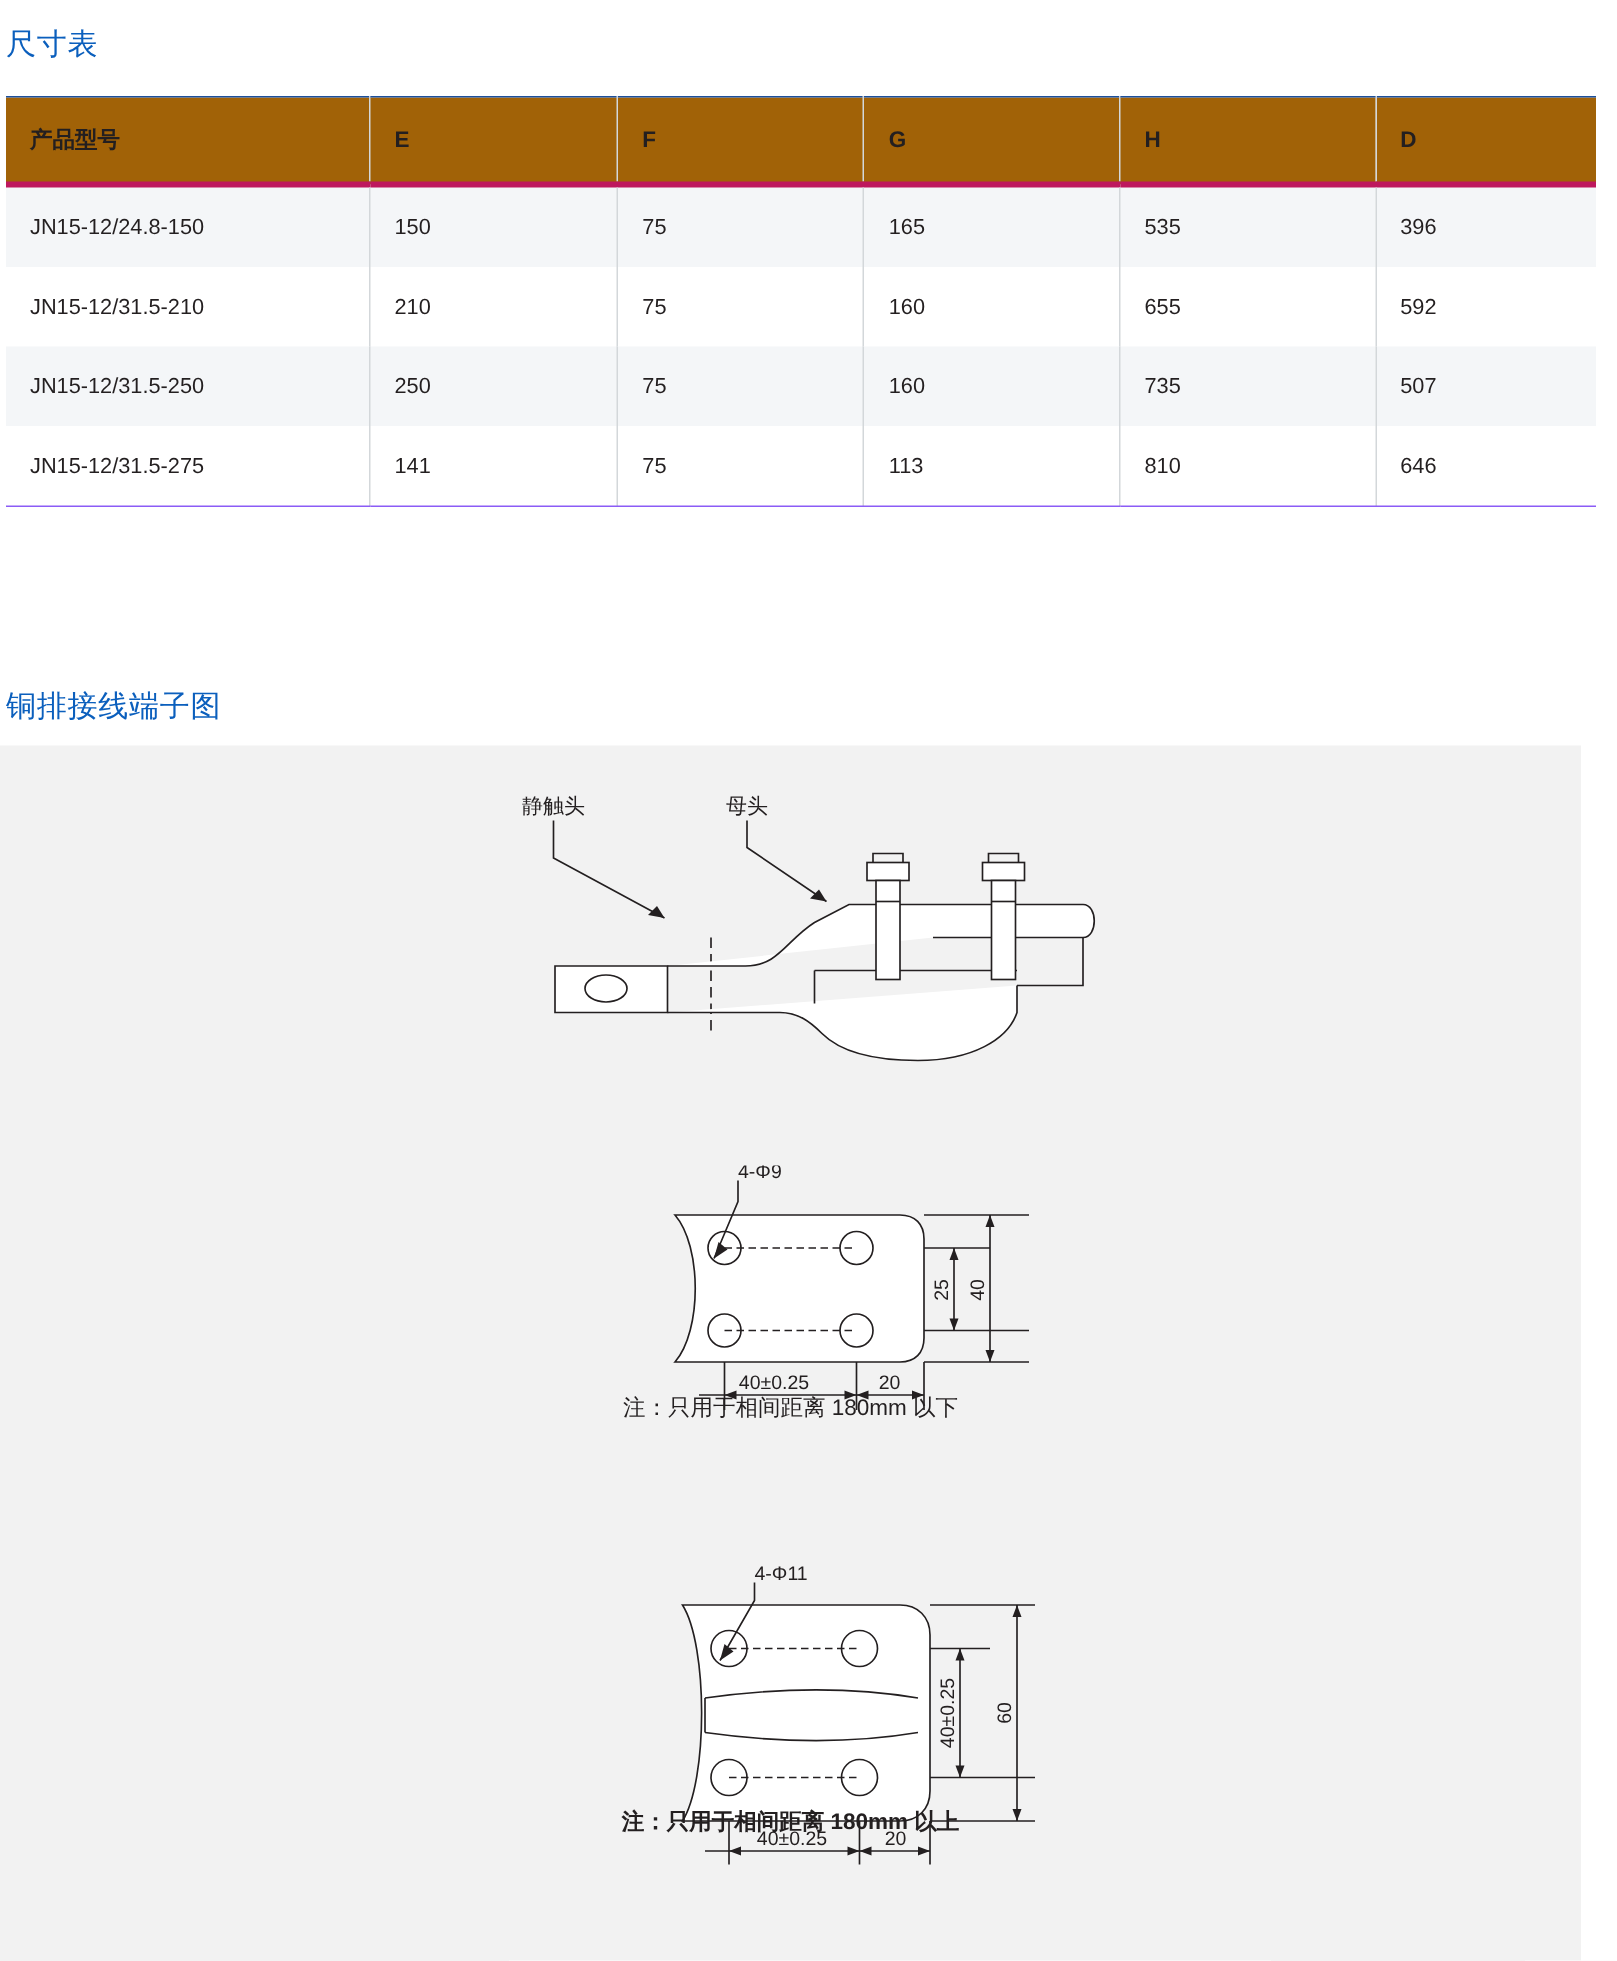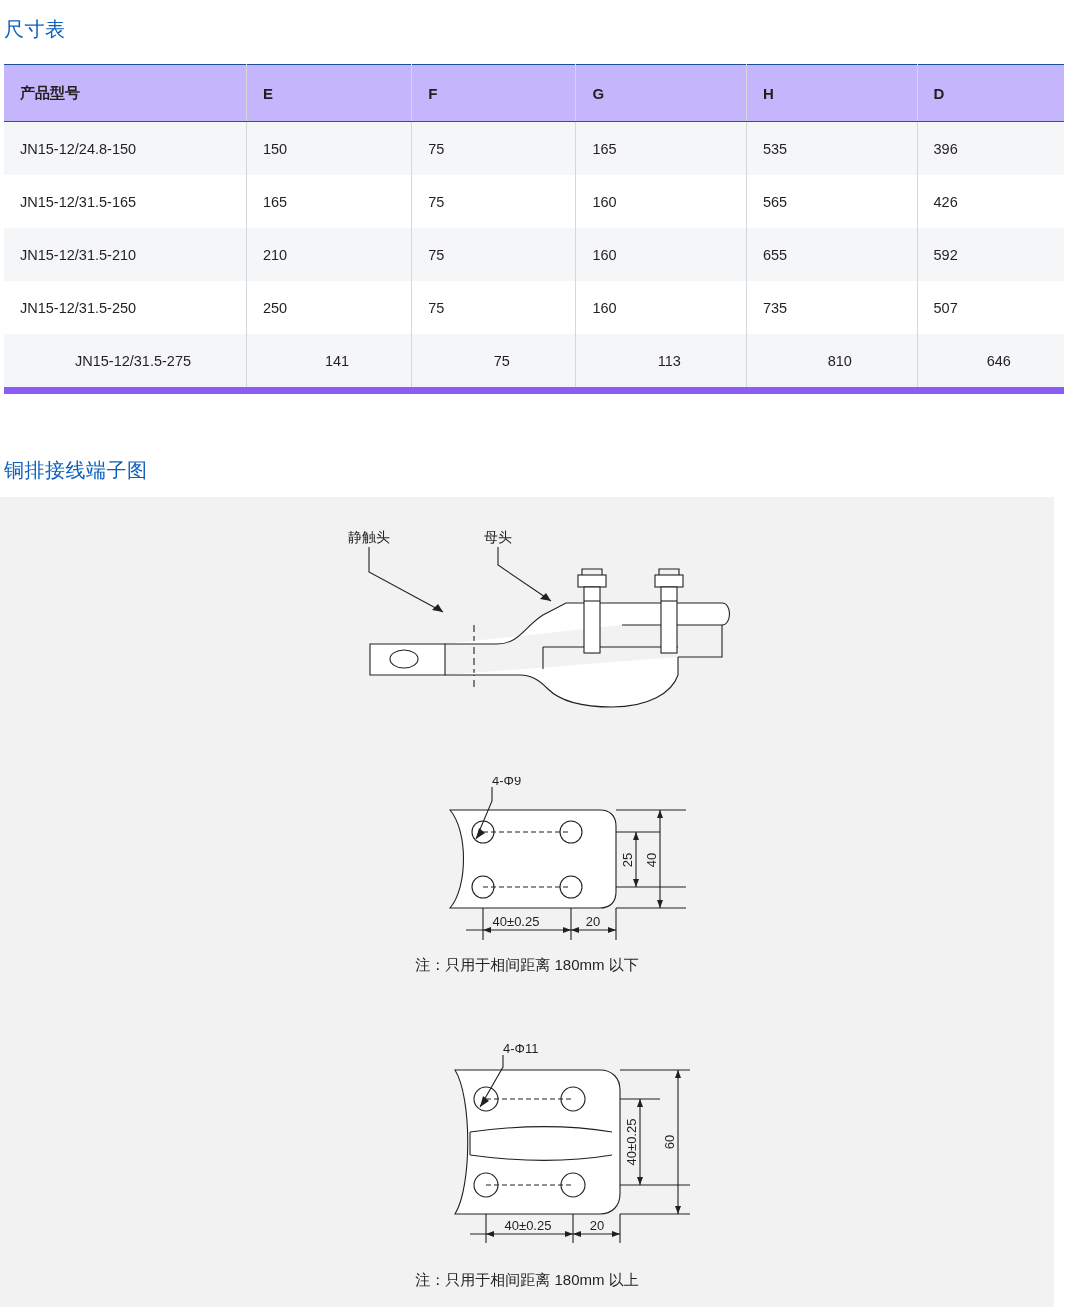--- a/index.html
+++ b/index.html
@@ -57,9 +57,9 @@
     font-weight: bold;
     font-size: 15px;
     border-top: 1px solid #1b4f9c;
-    border-bottom: 1px solid #be185d;
+    border-bottom: 4px solid #be185d;
     height: 56px;
-    background: #c4b5fd;
+    background: #a16207;
   }
   .dim-table tbody tr:nth-child(odd) td {
     background: #f4f6f8;

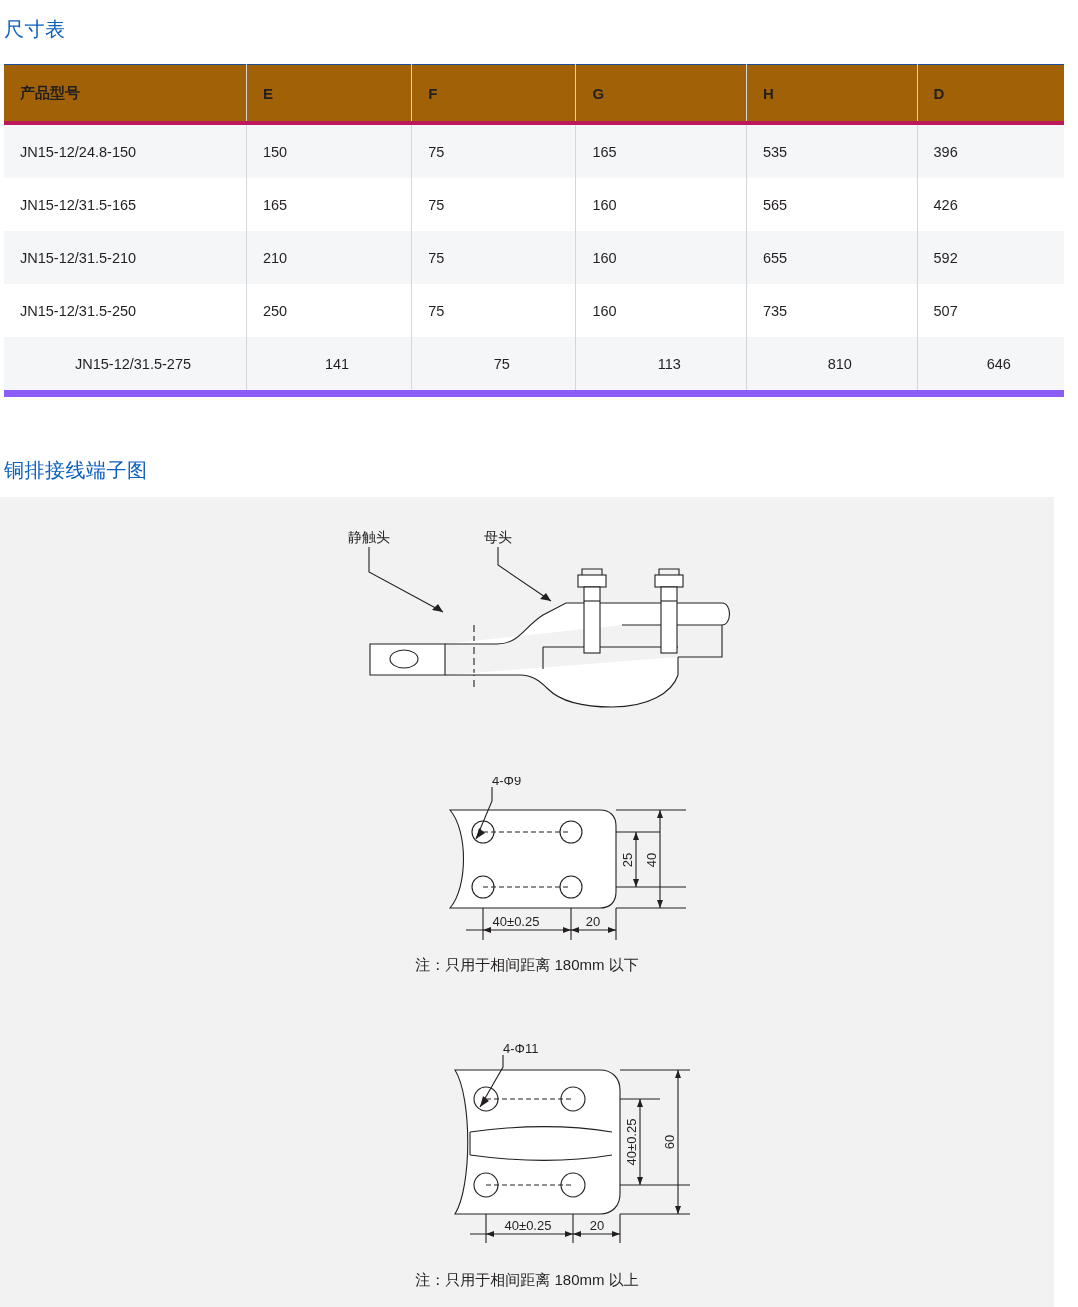--- a/index.html
+++ b/index.html
@@ -133,14 +133,6 @@
         <td>165</td>
         <td>535</td>
         <td>396</td>
-      </tr>
-      <tr>
-        <td>JN15-12/31.5-165</td>
-        <td>165</td>
-        <td>75</td>
-        <td>160</td>
-        <td>565</td>
-        <td>426</td>
       </tr>
       <tr>
         <td>JN15-12/31.5-210</td>

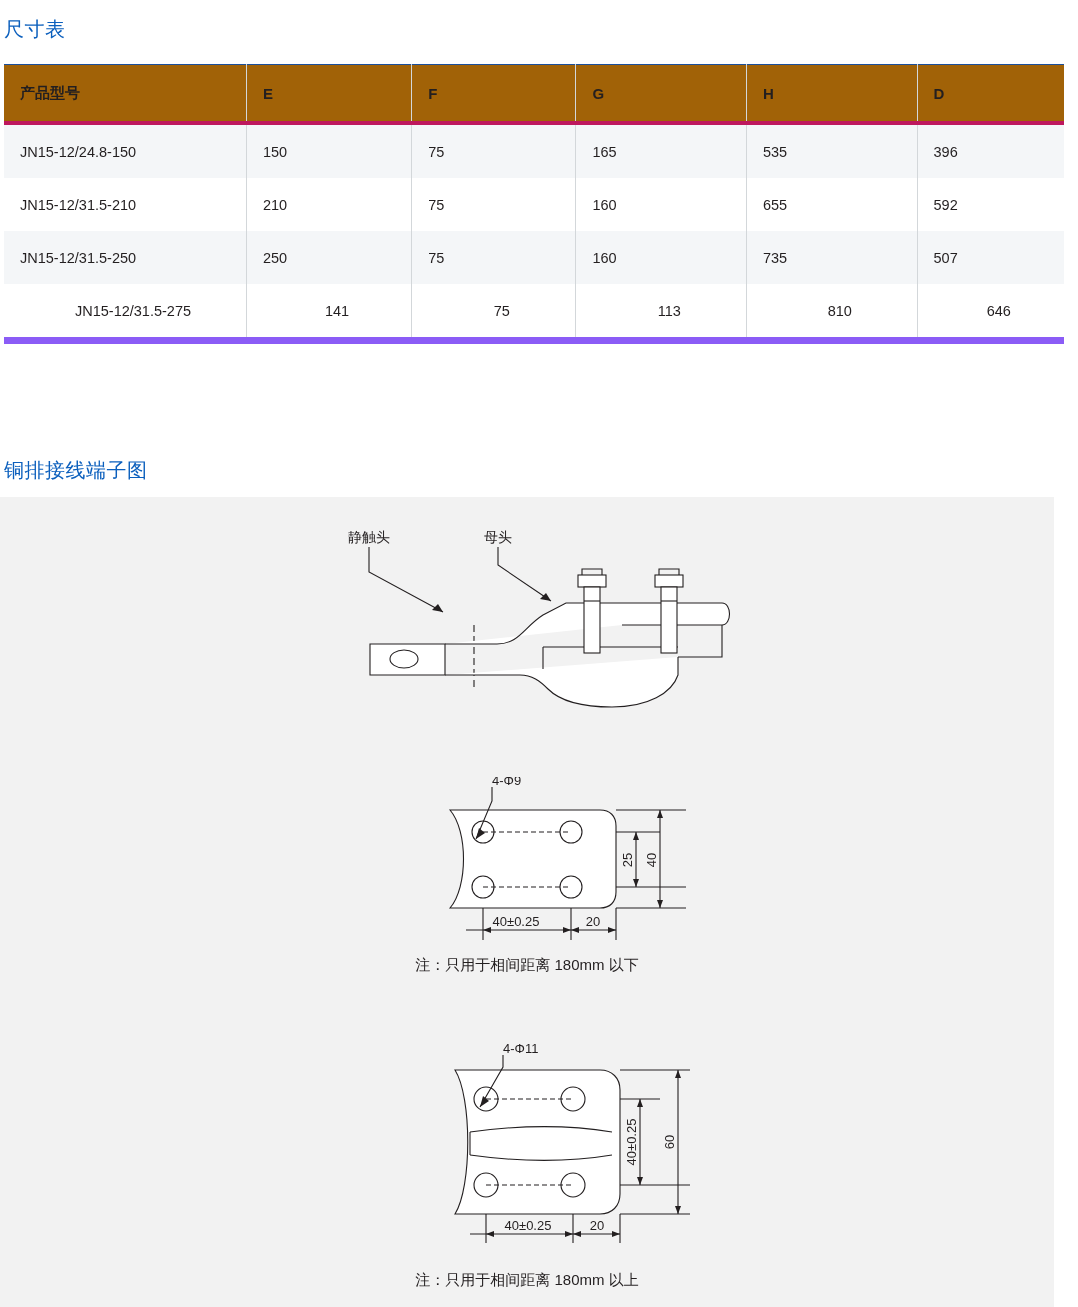--- a/index.html
+++ b/index.html
@@ -68,8 +68,7 @@
     background: #ffffff;
   }
   .dim-table tbody tr:last-child td {
-    border-bottom: 7px solid #8b5cf6;
-    text-align: center;
+    border-bottom: 1px solid #8b5cf6;
   }
   .col-model { width: 248px; }
   .col-e { width: 164px; }

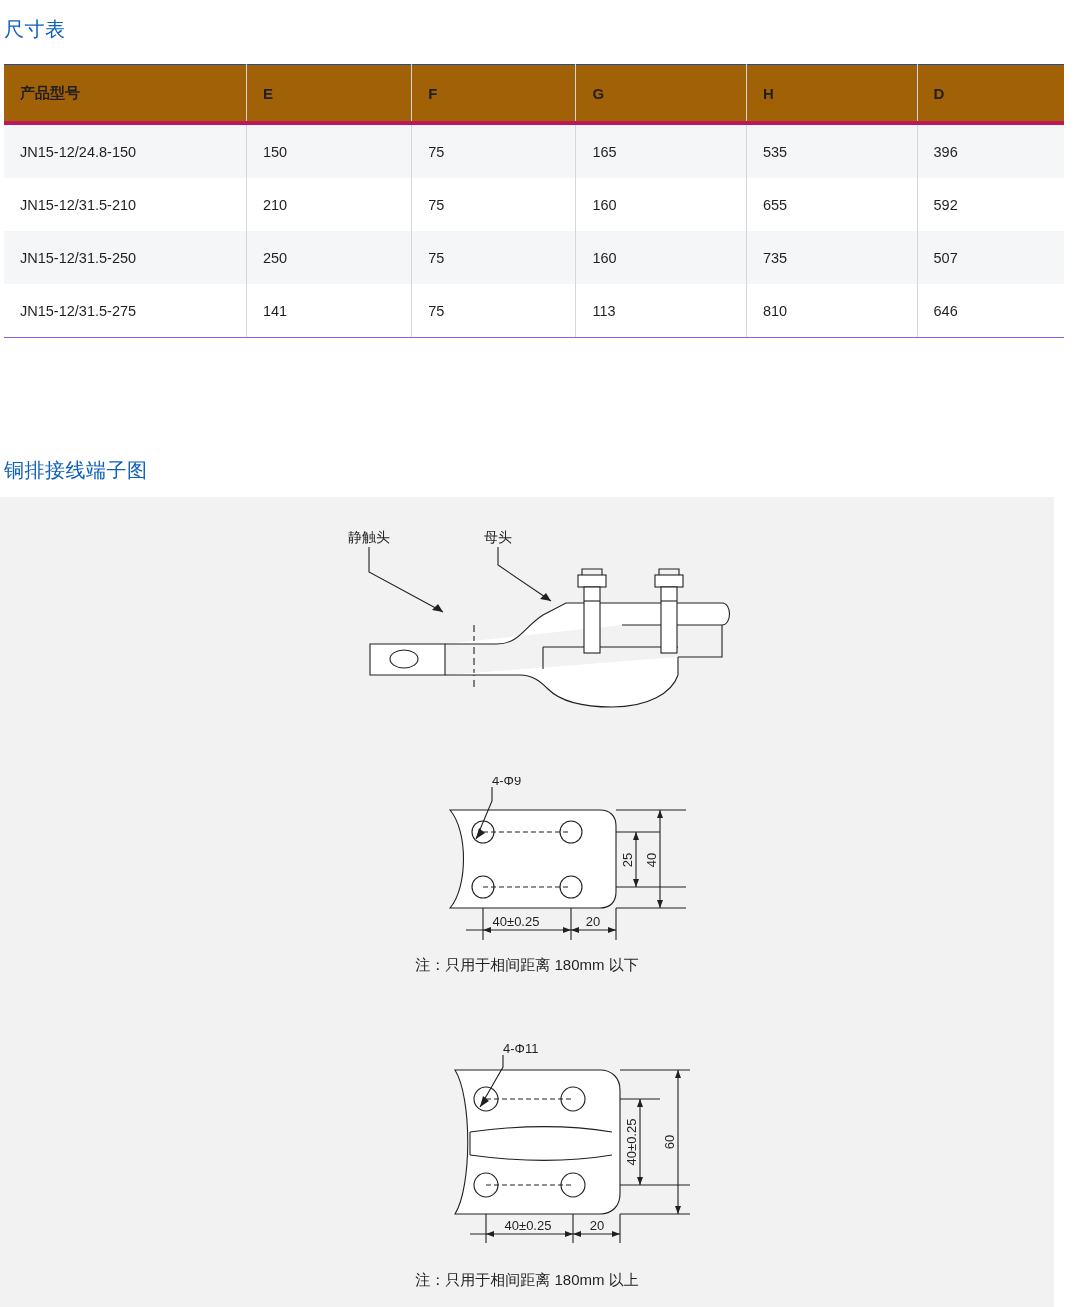--- a/index.html
+++ b/index.html
@@ -101,7 +101,6 @@
     text-align: center;
     font-size: 15px;
     color: #231f20;
-    margin-top: 27px;
   }
   #note-1 { top: 432px; }
   #note-2 { top: 747px; }

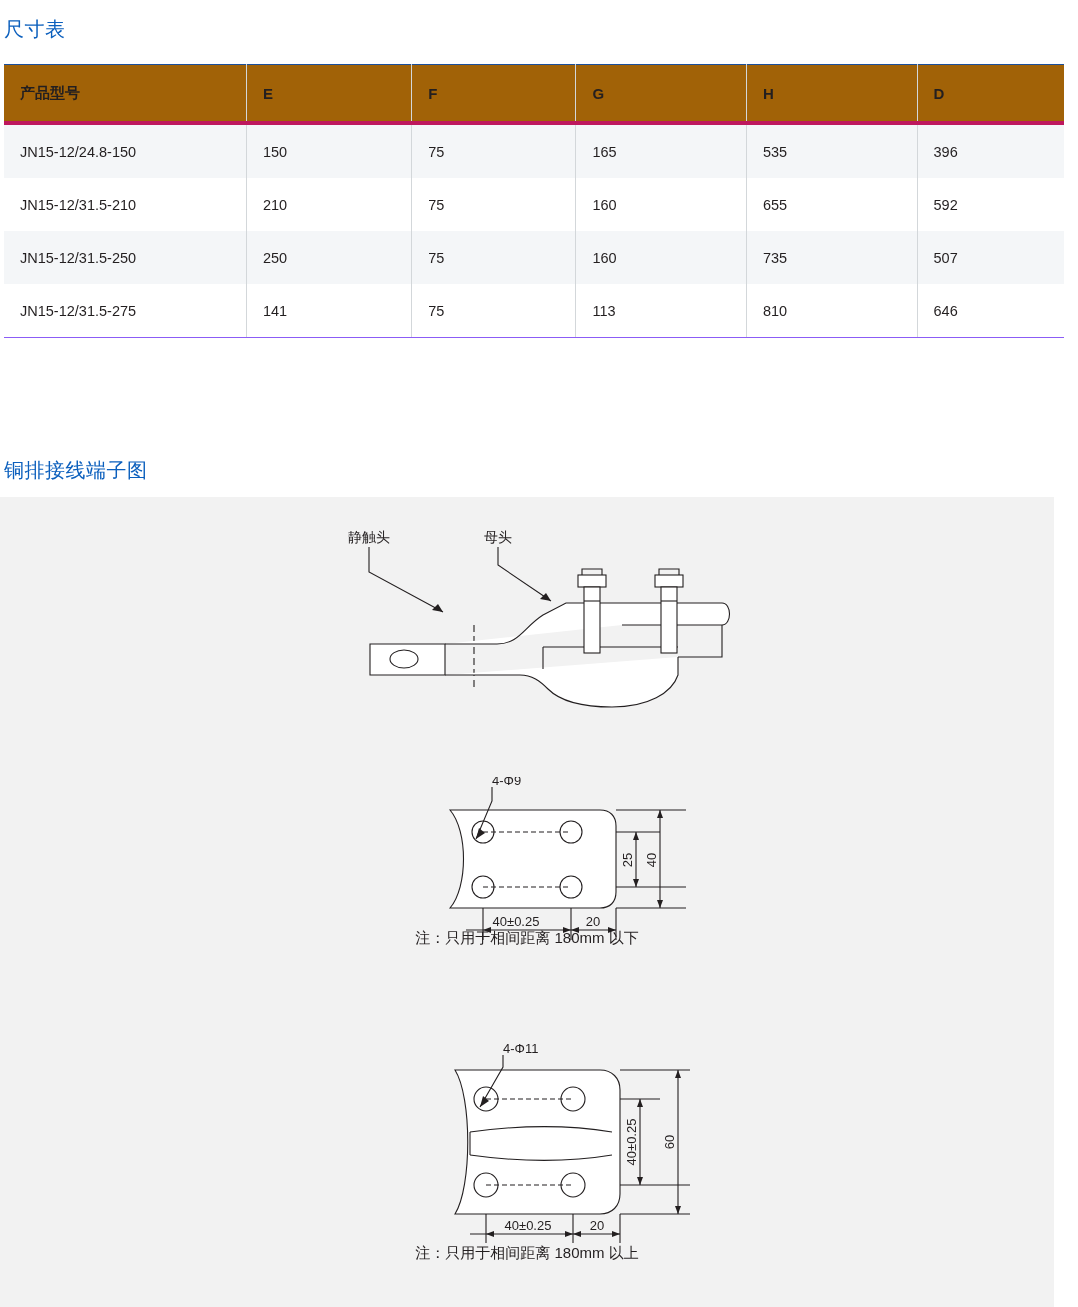--- a/index.html
+++ b/index.html
@@ -103,7 +103,7 @@
     color: #231f20;
   }
   #note-1 { top: 432px; }
-  #note-2 { top: 747px; }
+  #note-2 { top: 708px; font-weight: bold; }
 </style>
 </head>
 <body>

